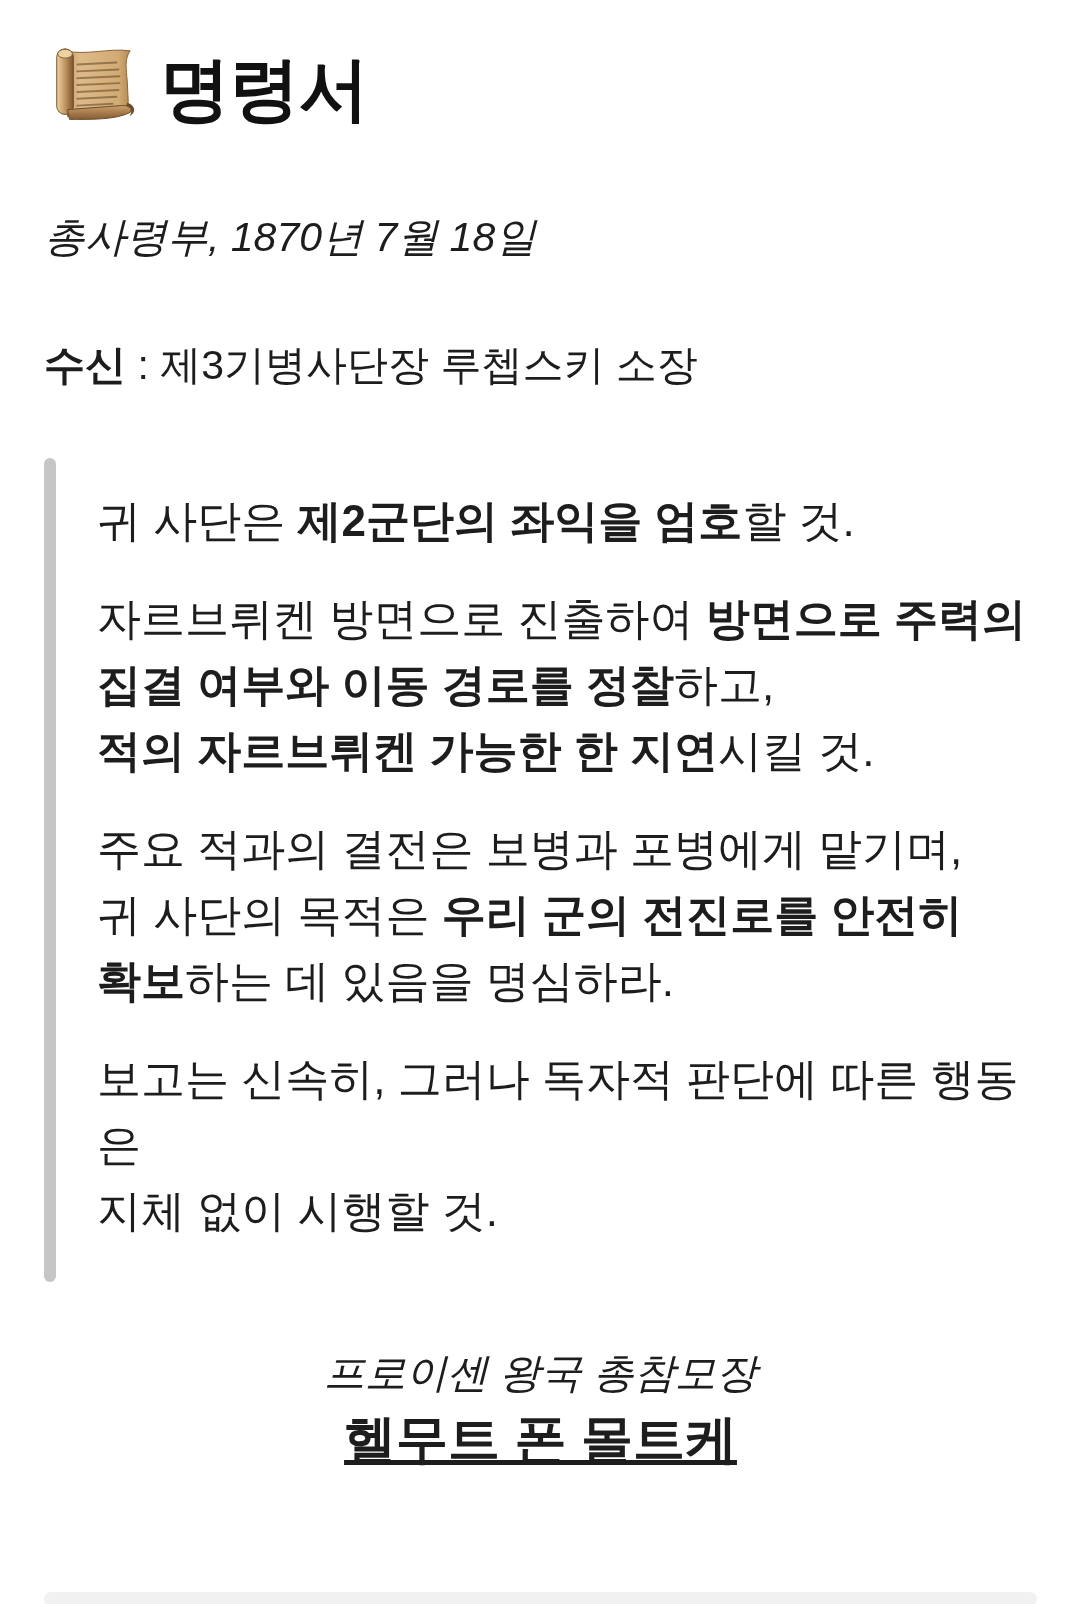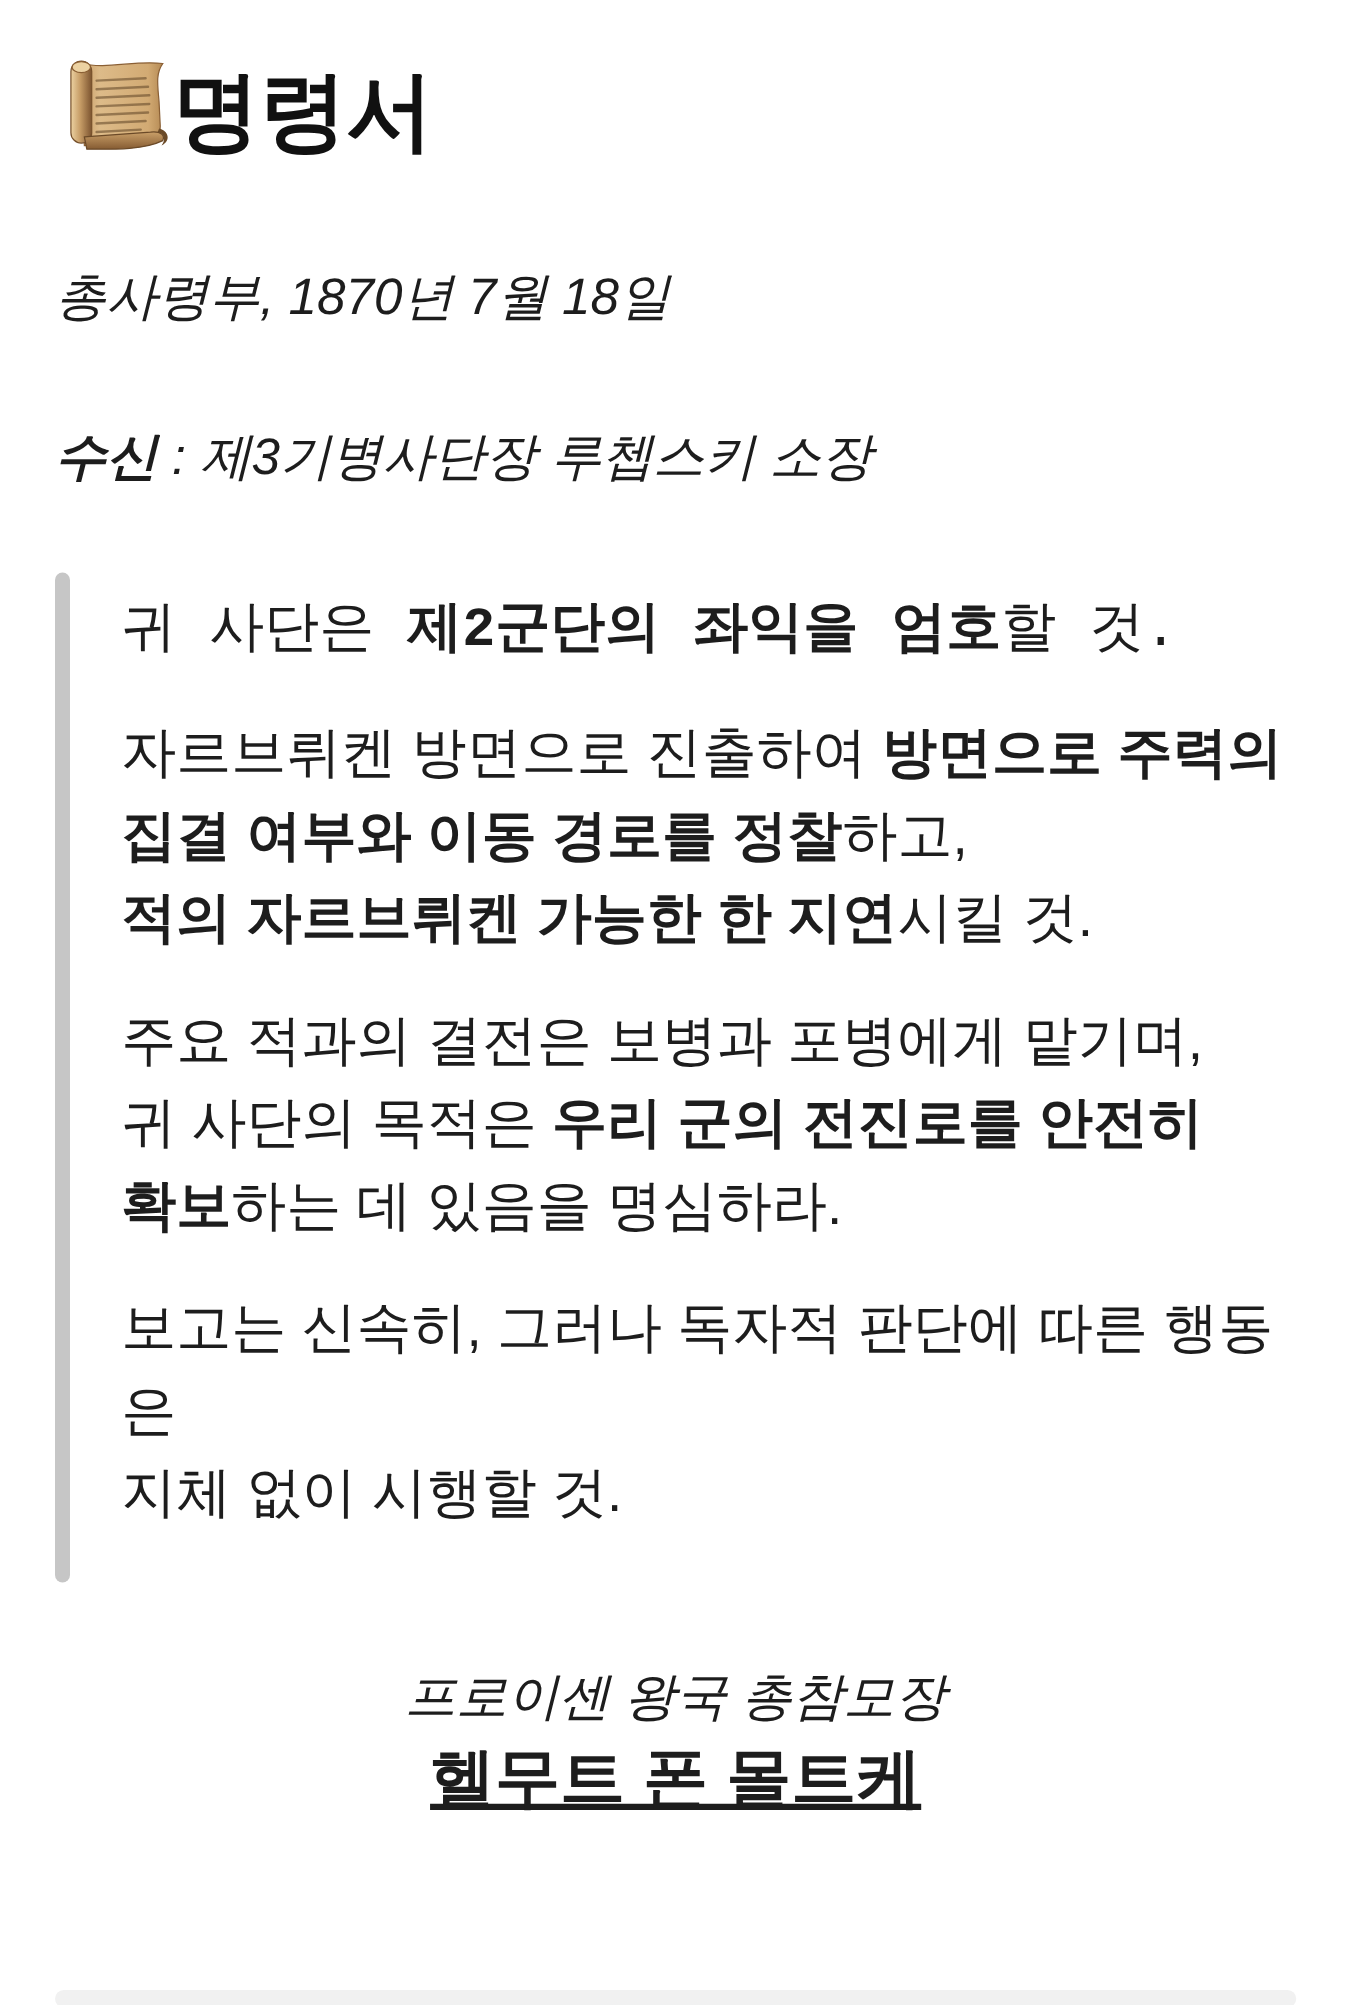--- a/index.html
+++ b/index.html
@@ -12,7 +12,7 @@
   }
   .page { position: relative; width: 100%; height: 100%; padding: 42px 44px 0 44px; }
 
-  .title-row { display: flex; }
+  .title-row { display: flex; gap: 22px; }
   .scroll-icon { width: 94px; height: 94px; flex: 0 0 auto; }
   .scroll-icon svg { display: block; width: 100%; height: 100%; }
   .doc-title {

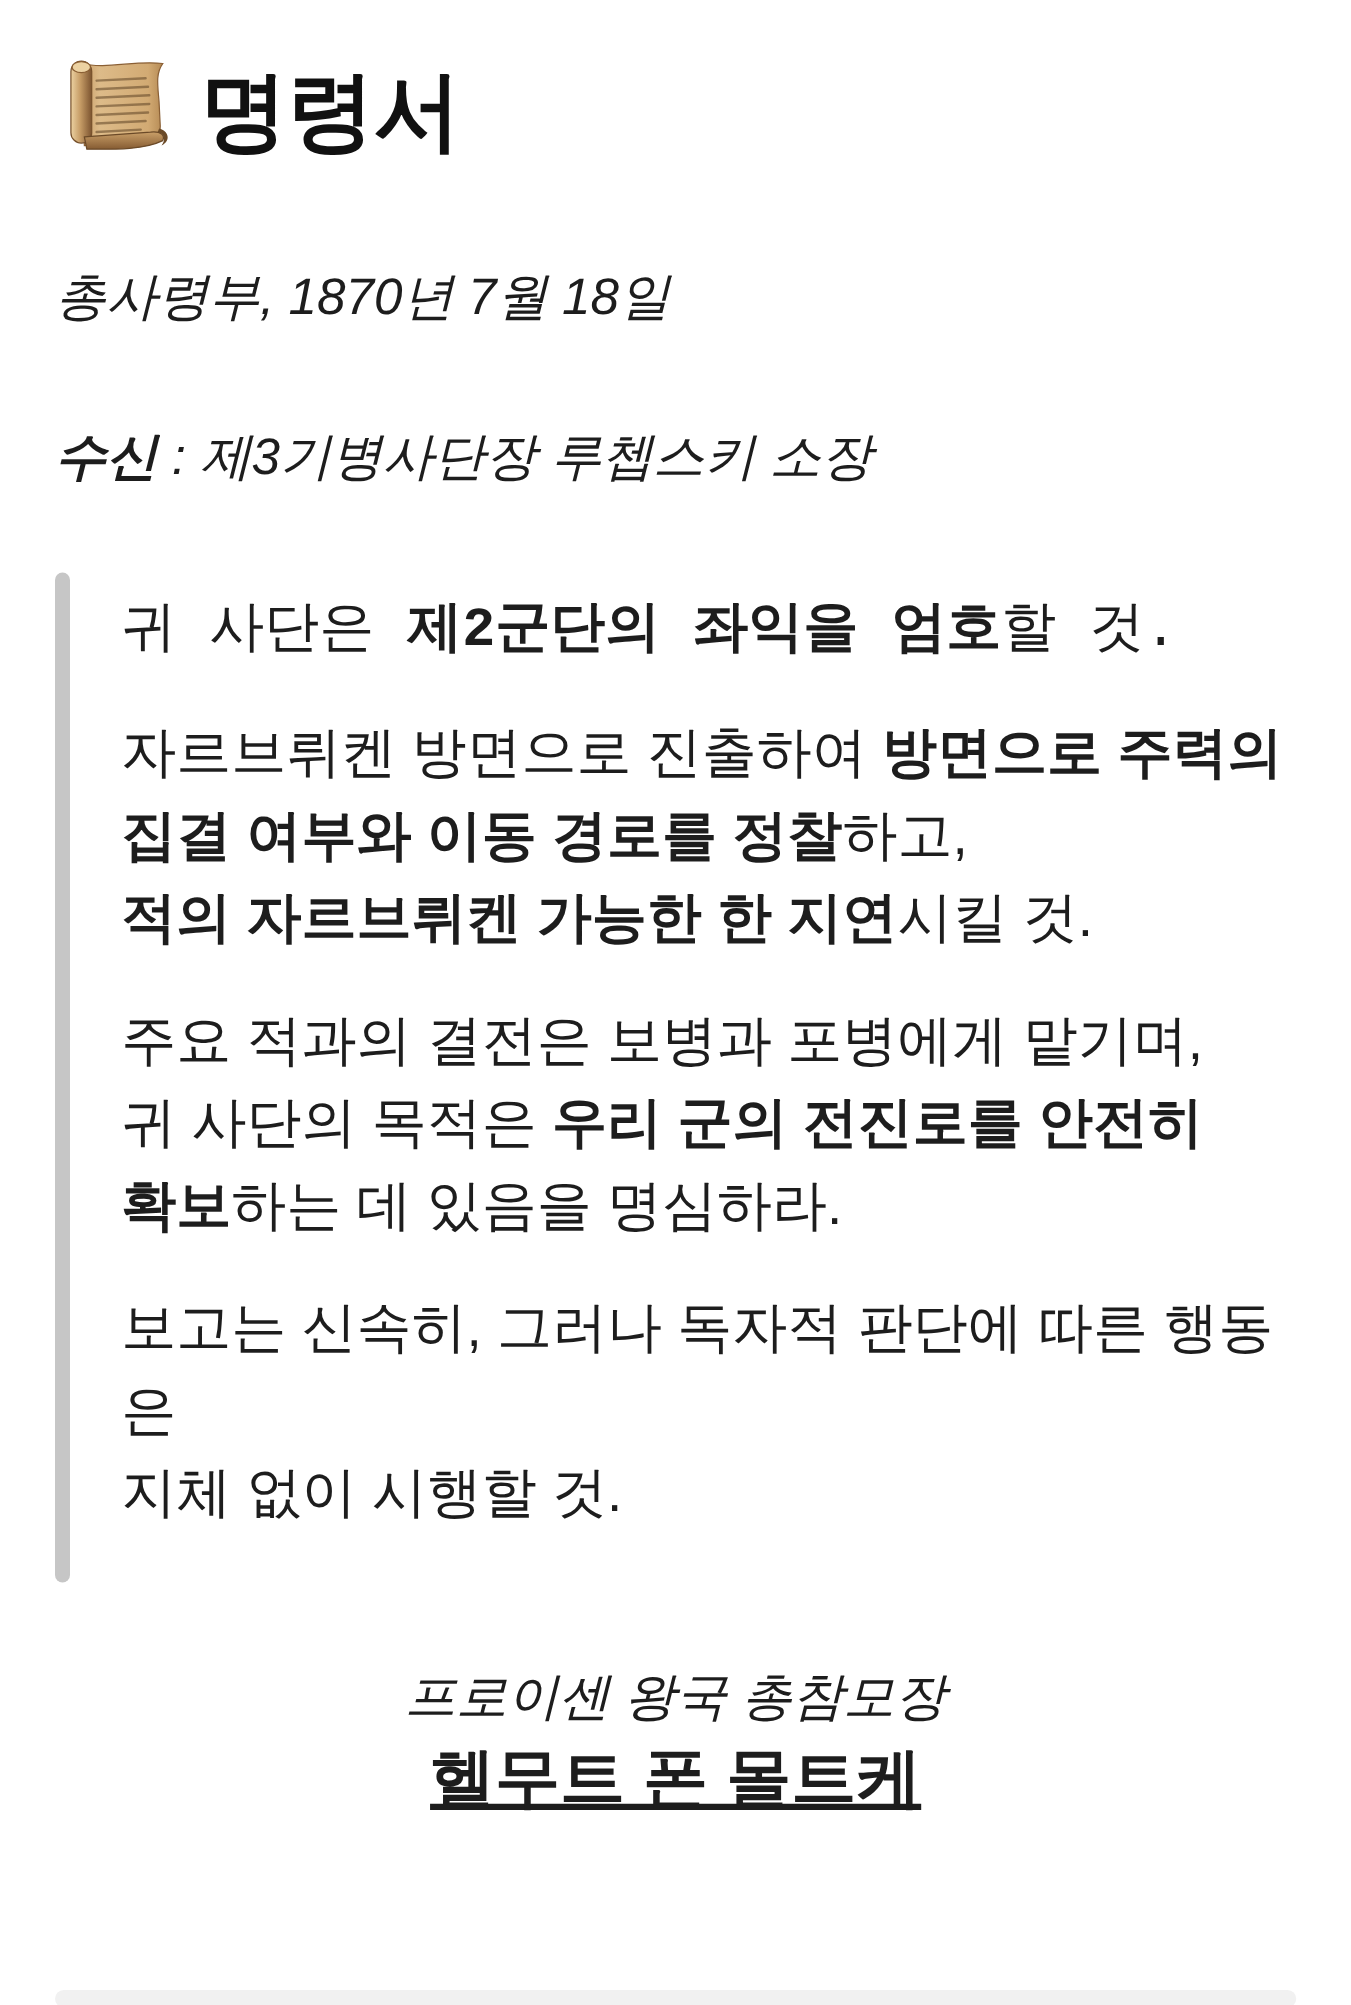--- a/index.html
+++ b/index.html
@@ -21,7 +21,7 @@
   }
 
   .dateline { margin-top: 72px; font-size: 41px; font-style: italic; line-height: 58px; }
-  .recipient { margin-top: 70px; font-size: 41px; line-height: 58px; font-style: italic; }
+  .recipient { margin-top: 70px; font-size: 41px; line-height: 58px; }
   .recipient strong { font-weight: 700; }
 
   .order-quote { position: relative; margin-top: 60px; padding: 6px 0 10px 53px; }

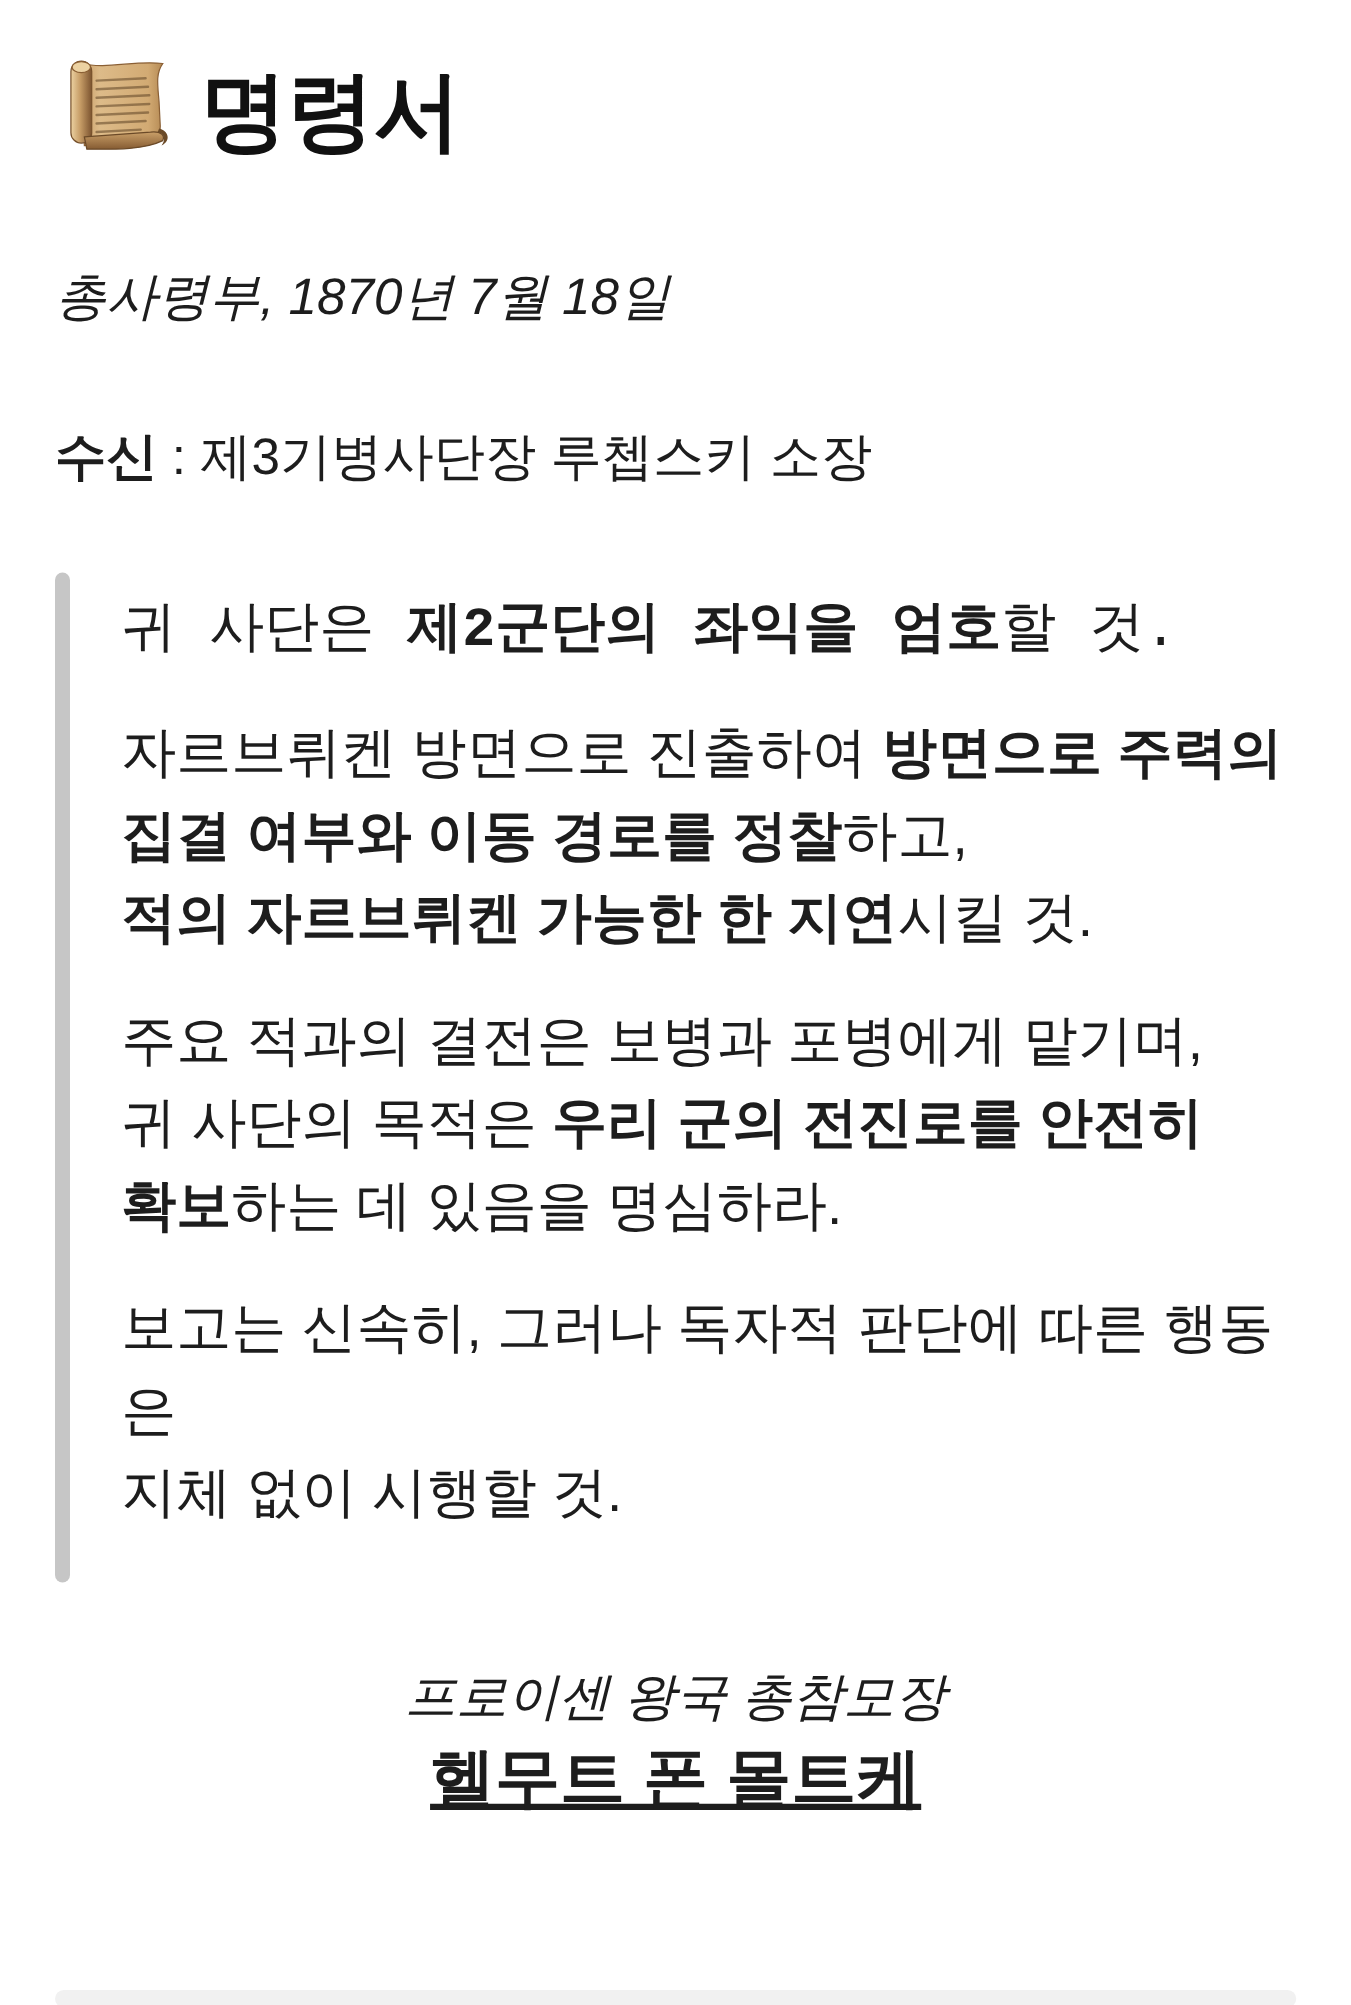--- a/index.html
+++ b/index.html
@@ -30,7 +30,7 @@
     border-radius: 7px; background: var(--quote-bar-color, #c6c6c6);
   }
   .order-quote p { font-size: 44px; line-height: 66px; margin: 32px 0; }
-  .order-quote p:first-child { margin-top: 12px; font-family: Liberation Mono, monospace; }
+  .order-quote p:first-child { margin-top: 28px; }
   .order-quote strong { font-weight: 700; }
 
   .signature { margin-top: 54px; text-align: center; }

